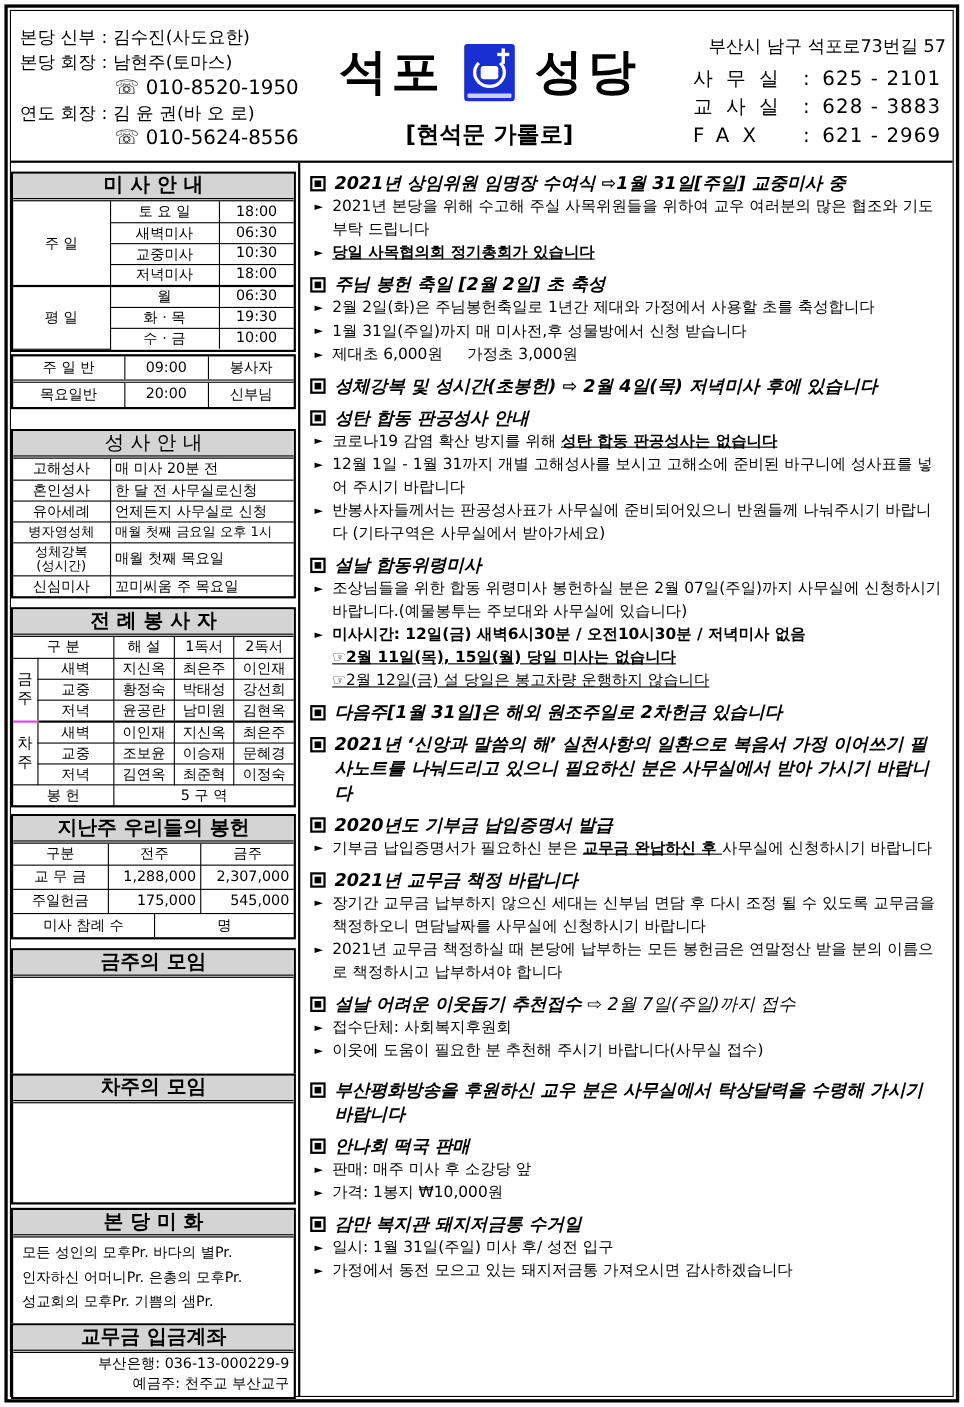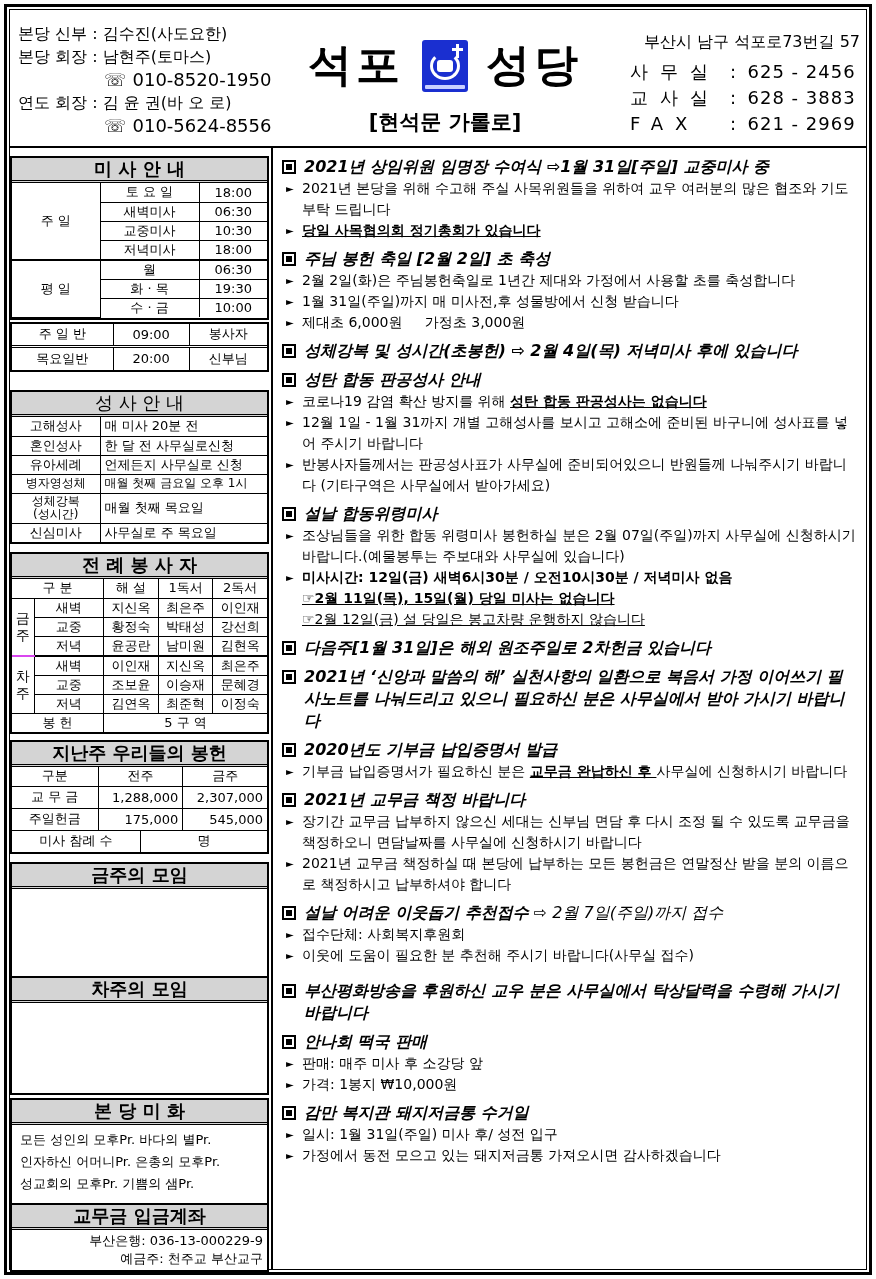--- a/index.html
+++ b/index.html
@@ -125,7 +125,7 @@
       <div class="contact">
         <span class="lbl">사무실</span>
           <span>:&nbsp;&nbsp;</span>
-          <span class="val">625 - 2456</span>
+          <span class="val">625 - 2101</span>
       </div>
       <div class="contact">
         <span class="lbl">교사실</span>

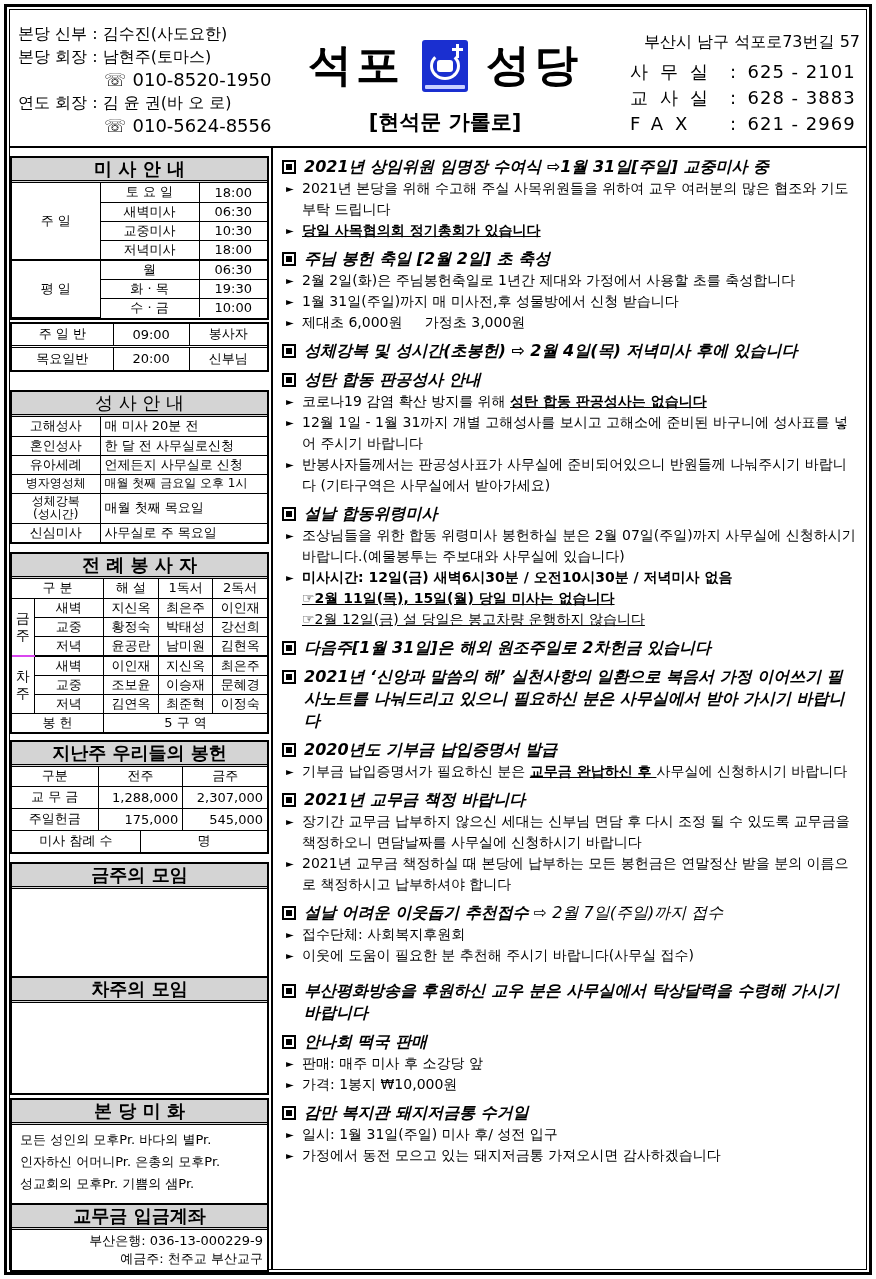--- a/index.html
+++ b/index.html
@@ -229,7 +229,7 @@
           </tr>
       <tr>
             <td>신심미사</td>
-            <td class="l">사무실로 주 목요일</td>
+            <td class="l">꼬미씨움 주 목요일</td>
           </tr>
     </tbody>
       </table>

